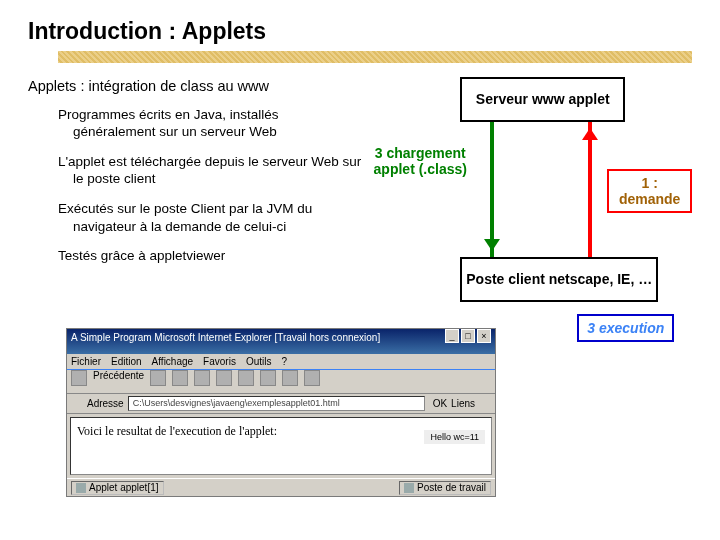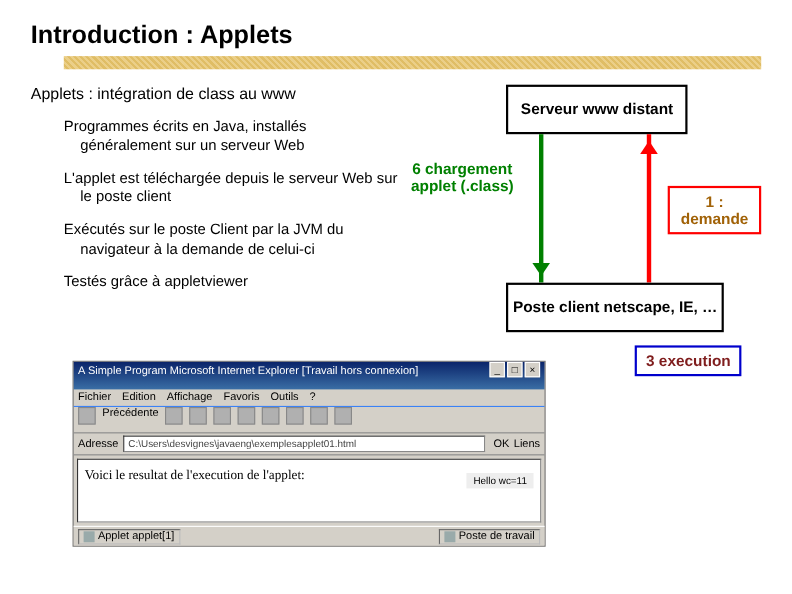--- a/index.html
+++ b/index.html
@@ -58,7 +58,7 @@
     </div>
 
     <div class="rightcol">
-      <div class="box server">Serveur www distant</div>
+      <div class="box server">Serveur www applet</div>
       <div class="arrow red"></div>
       <div class="arrow green"></div>
       <div class="label load">6 chargement applet (.class)</div>

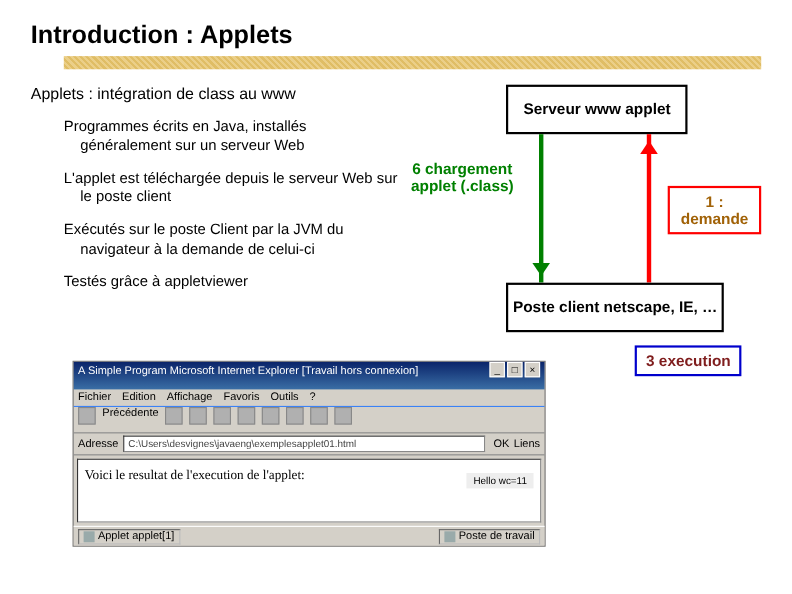--- a/index.html
+++ b/index.html
@@ -61,7 +61,7 @@
       <div class="box server">Serveur www applet</div>
       <div class="arrow red"></div>
       <div class="arrow green"></div>
-      <div class="label load">6 chargement applet (.class)</div>
+      <div class="label load">3 chargement applet (.class)</div>
       <div class="label demande">1 : demande</div>
       <div class="box client">Poste client netscape, IE, …</div>
       <div class="label exec">3 execution</div>

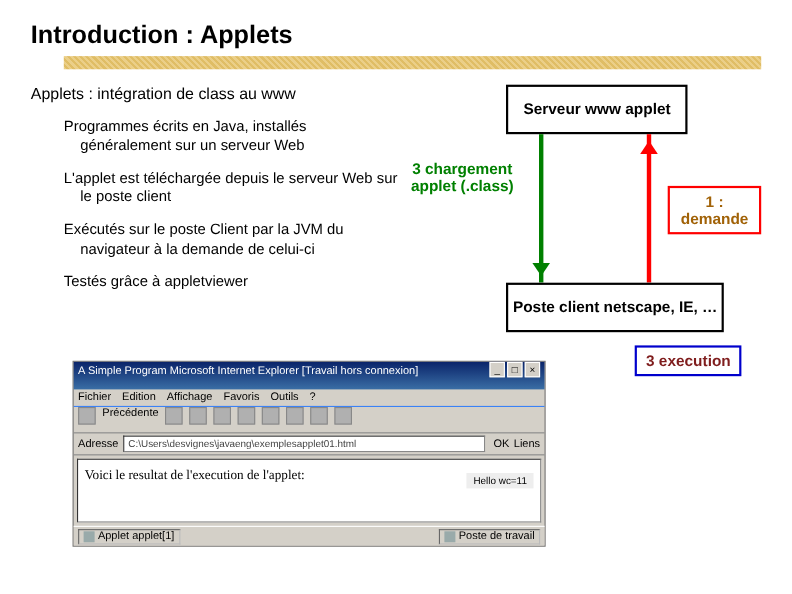--- a/index.html
+++ b/index.html
@@ -18,7 +18,7 @@
   .label { position: absolute; font-weight: bold; font-size: 14px; line-height: 1.15; text-align: center; }
   .load { color: #008000; top: 68px; left: -2px; width: 100px; }
   .demande { color: #a16207; border: 2px solid #ff0000; padding: 4px 8px; top: 92px; left: 235px; }
-  .exec  { color: #7f1d1d; border: 2px solid #0000cc; padding: 4px 8px; top: 237px; left: 205px; }
+  .exec  { color: #3b82f6; border: 2px solid #0000cc; padding: 4px 8px; top: 237px; left: 205px; font-style: italic; }
   .arrow { position: absolute; }
   .arrow.green { left: 118px; top: 45px; width: 4px; height: 135px; background: #008000; }
   .arrow.green::after { content:""; position:absolute; bottom:-2px; left:-6px; border:8px solid transparent; border-top:12px solid #008000; }

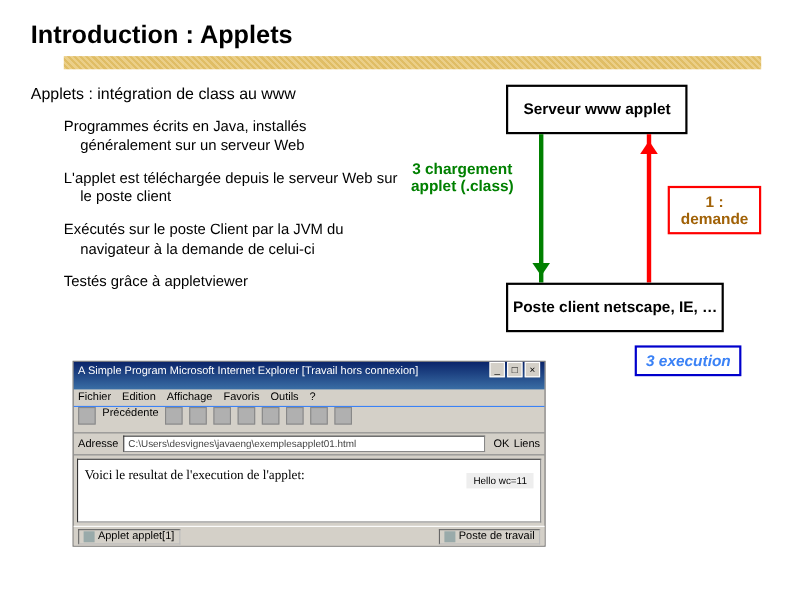--- a/index.html
+++ b/index.html
@@ -33,7 +33,7 @@
   .ie-menu { height:16px; line-height:16px; padding:0 4px; border-bottom:1px solid #3b82f6; display:flex; gap:10px; }
   .ie-tool { height:24px; border-bottom:1px solid #888; display:flex; gap:6px; padding:0 4px; }
   .ie-tool .ico { width:16px; height:16px; background:#b0b0b0; border:1px solid #888; }
-  .ie-addr { height:20px; border-bottom:1px solid #888; display:flex; align-items:center; gap:4px; padding:0 4px; }
+  .ie-addr { height:20px; border-bottom:1px solid #888; display:flex; align-items:center; gap:4px; padding:0 20px; }
   .ie-addr .fld { flex:1; height:15px; background:#fff; border:1px inset #888; font-size:9px; padding:1px 4px; overflow:hidden; white-space:nowrap; color:#444; }
   .ie-content { height:58px; background:#fff; border:1px inset #888; margin:3px; padding:6px; font-family:'Times New Roman',serif; font-size:12px; color:#000; display:flex; align-items:flex-start; justify-content:space-between; }
   .ie-content .demo { font-family:Arial; font-size:9px; background:#eee; padding:2px 6px; margin-top:6px; }

